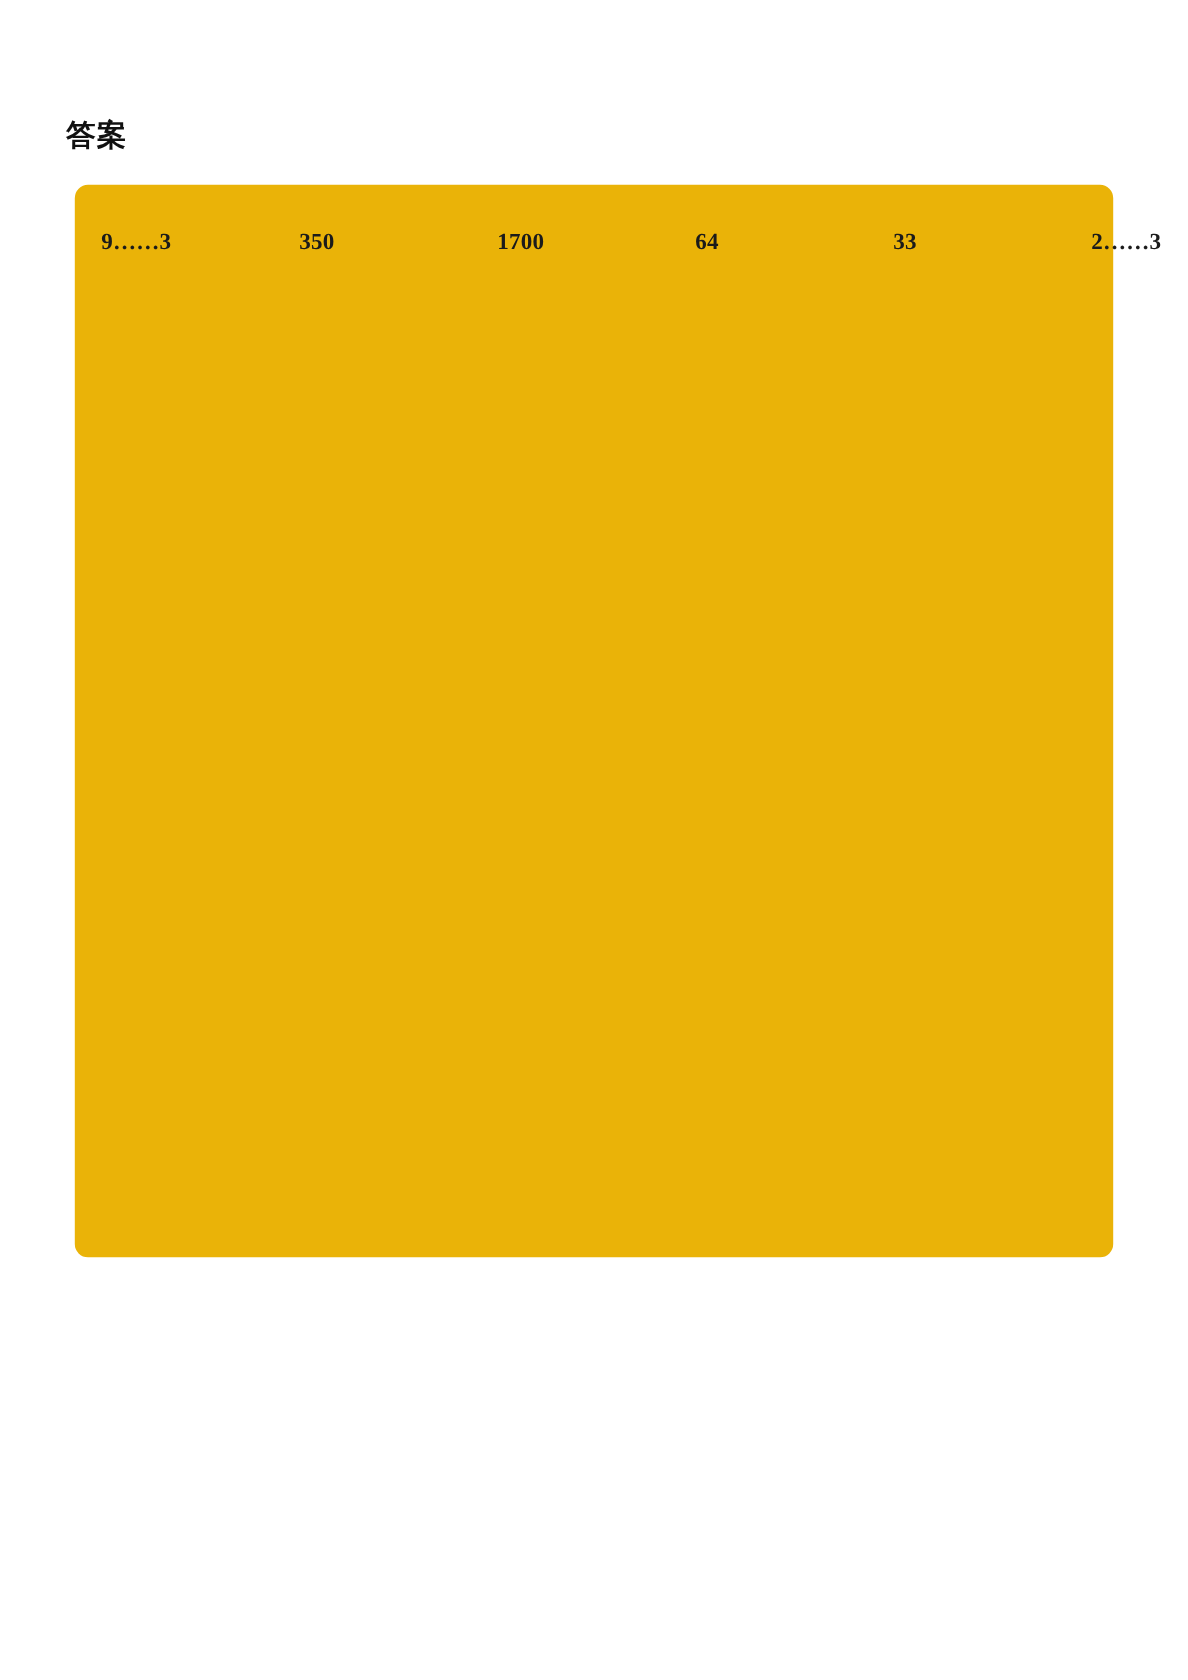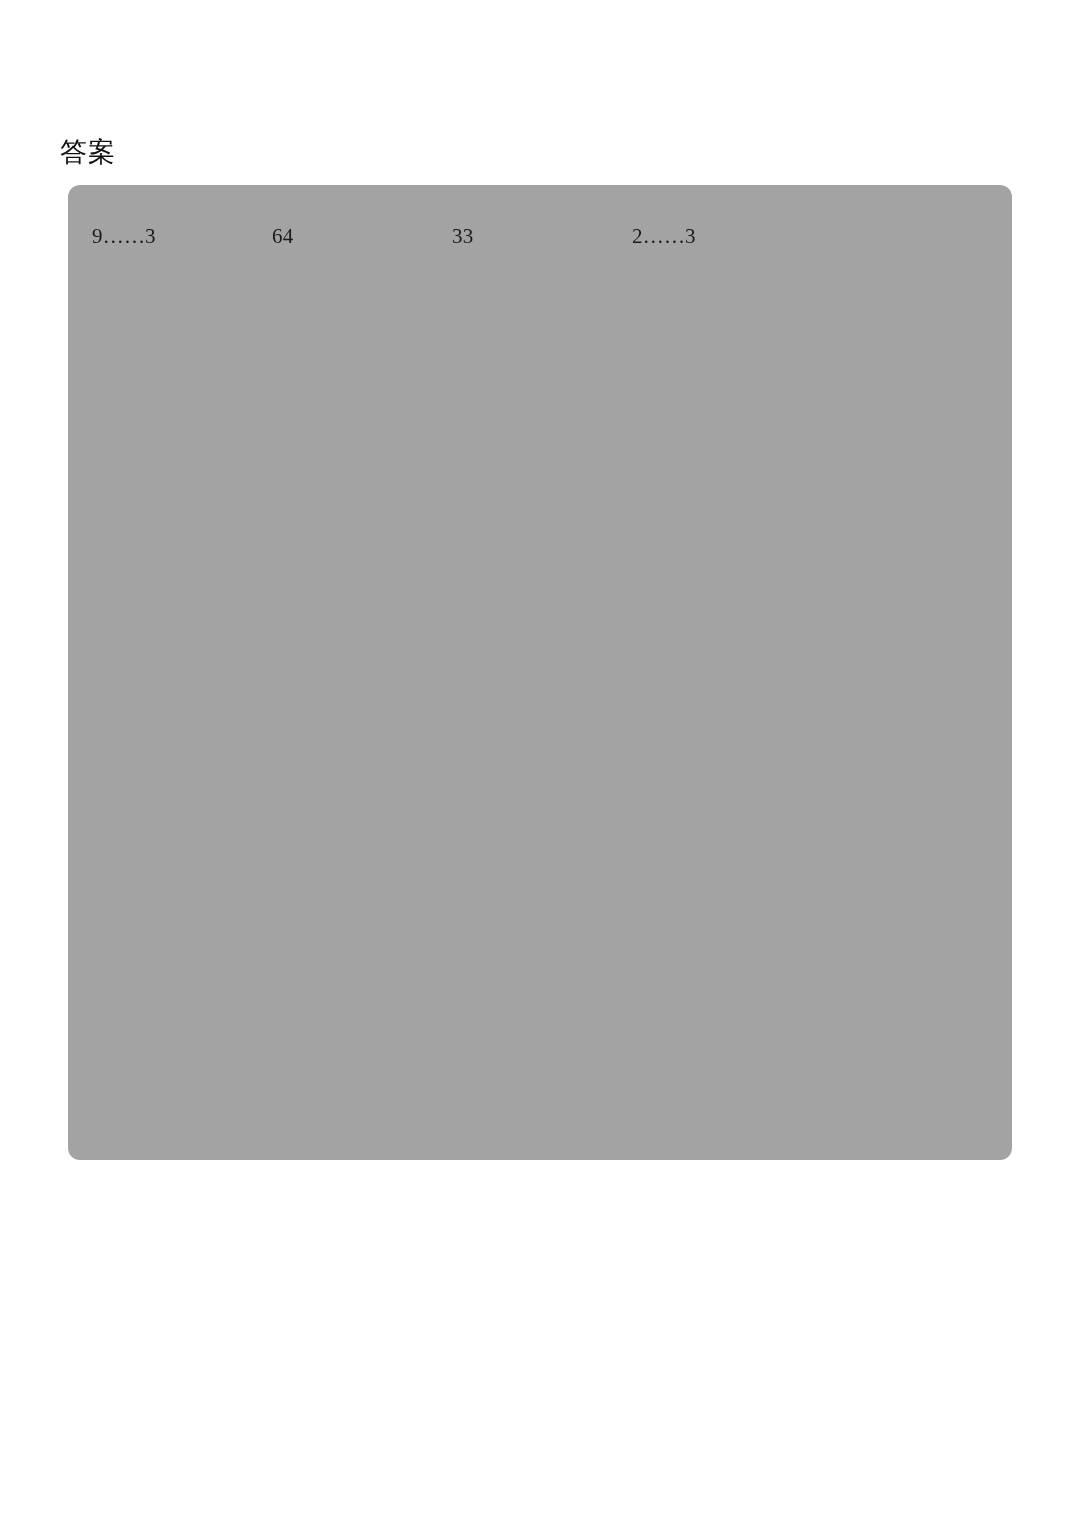--- a/index.html
+++ b/index.html
@@ -27,12 +27,11 @@
     left: 60px;
     top: 108px;
     font-size: 27px;
-    font-weight: normal;
+    font-weight: bold;
     letter-spacing: 1px;
     line-height: 1.2;
     color: #111111;
     font-family: "DejaVu Sans", "Liberation Sans", sans-serif;
-    margin-top: 28px;
   }
   .answer-card {
     position: absolute;

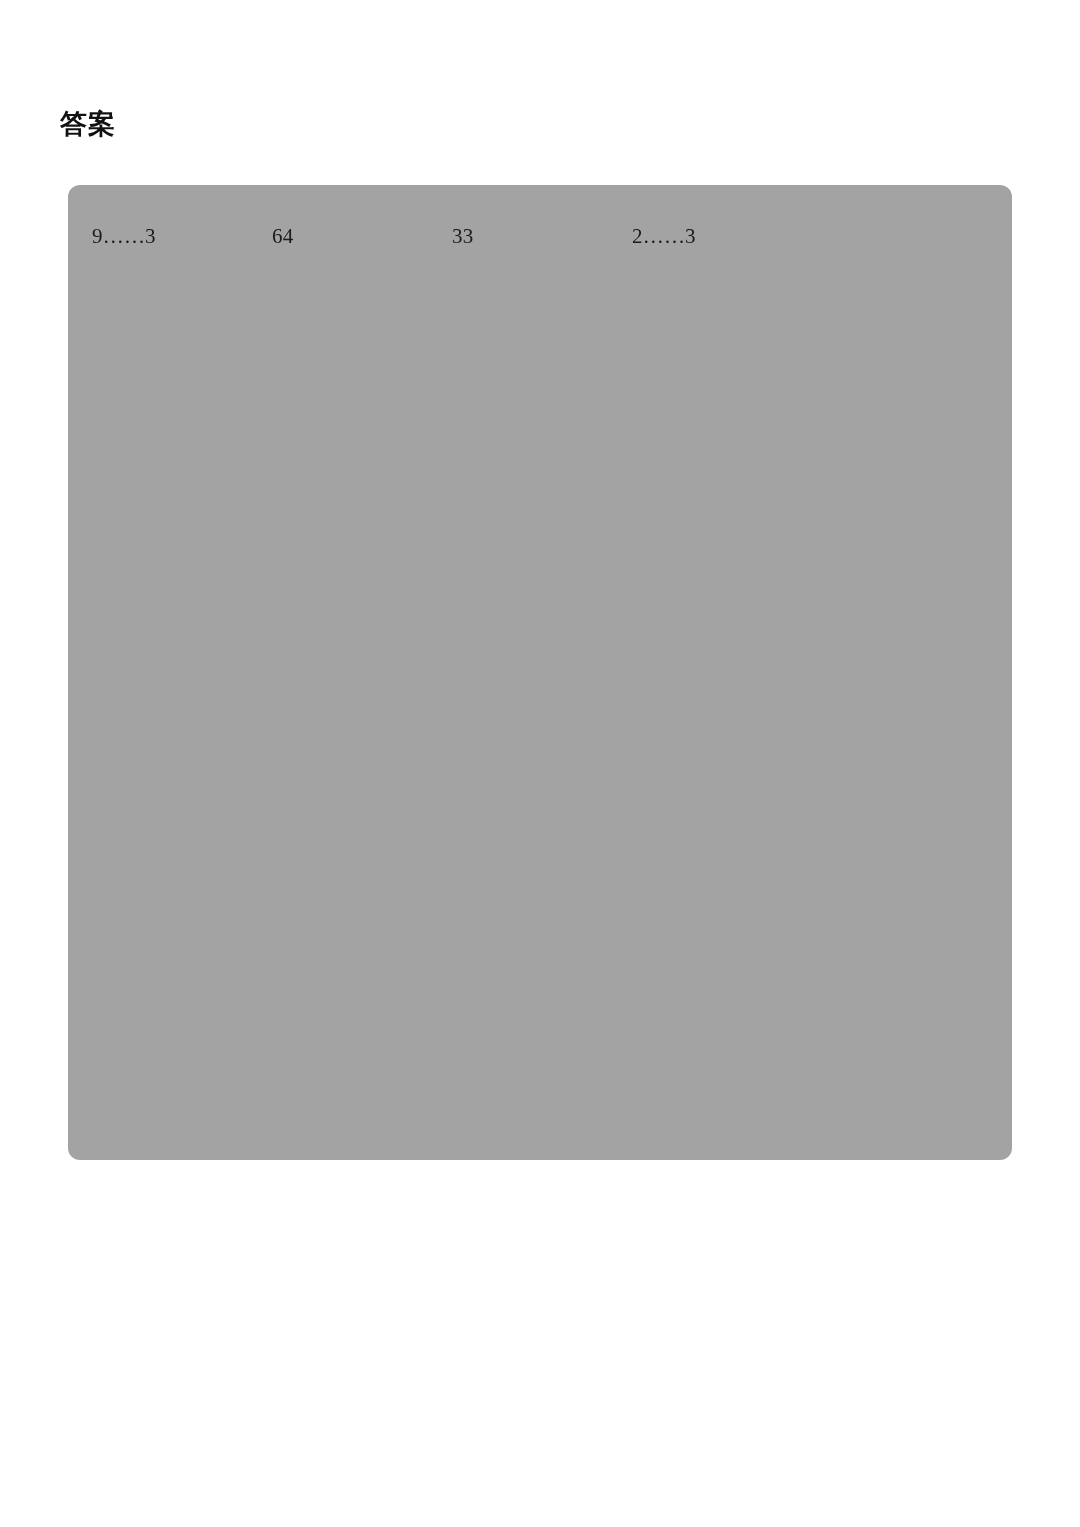--- a/index.html
+++ b/index.html
@@ -36,13 +36,14 @@
   .answer-card {
     position: absolute;
     left: 68px;
-    top: 185px;
+    top: 168px;
     width: 944px;
     height: 975px;
-    background: #a3a3a3;
+    background: #eab308;
     border-radius: 12px;
     box-sizing: border-box;
     padding: 28px 0 0 0;
+    font-weight: bold;
   }
   .answer-grid {
     position: absolute;

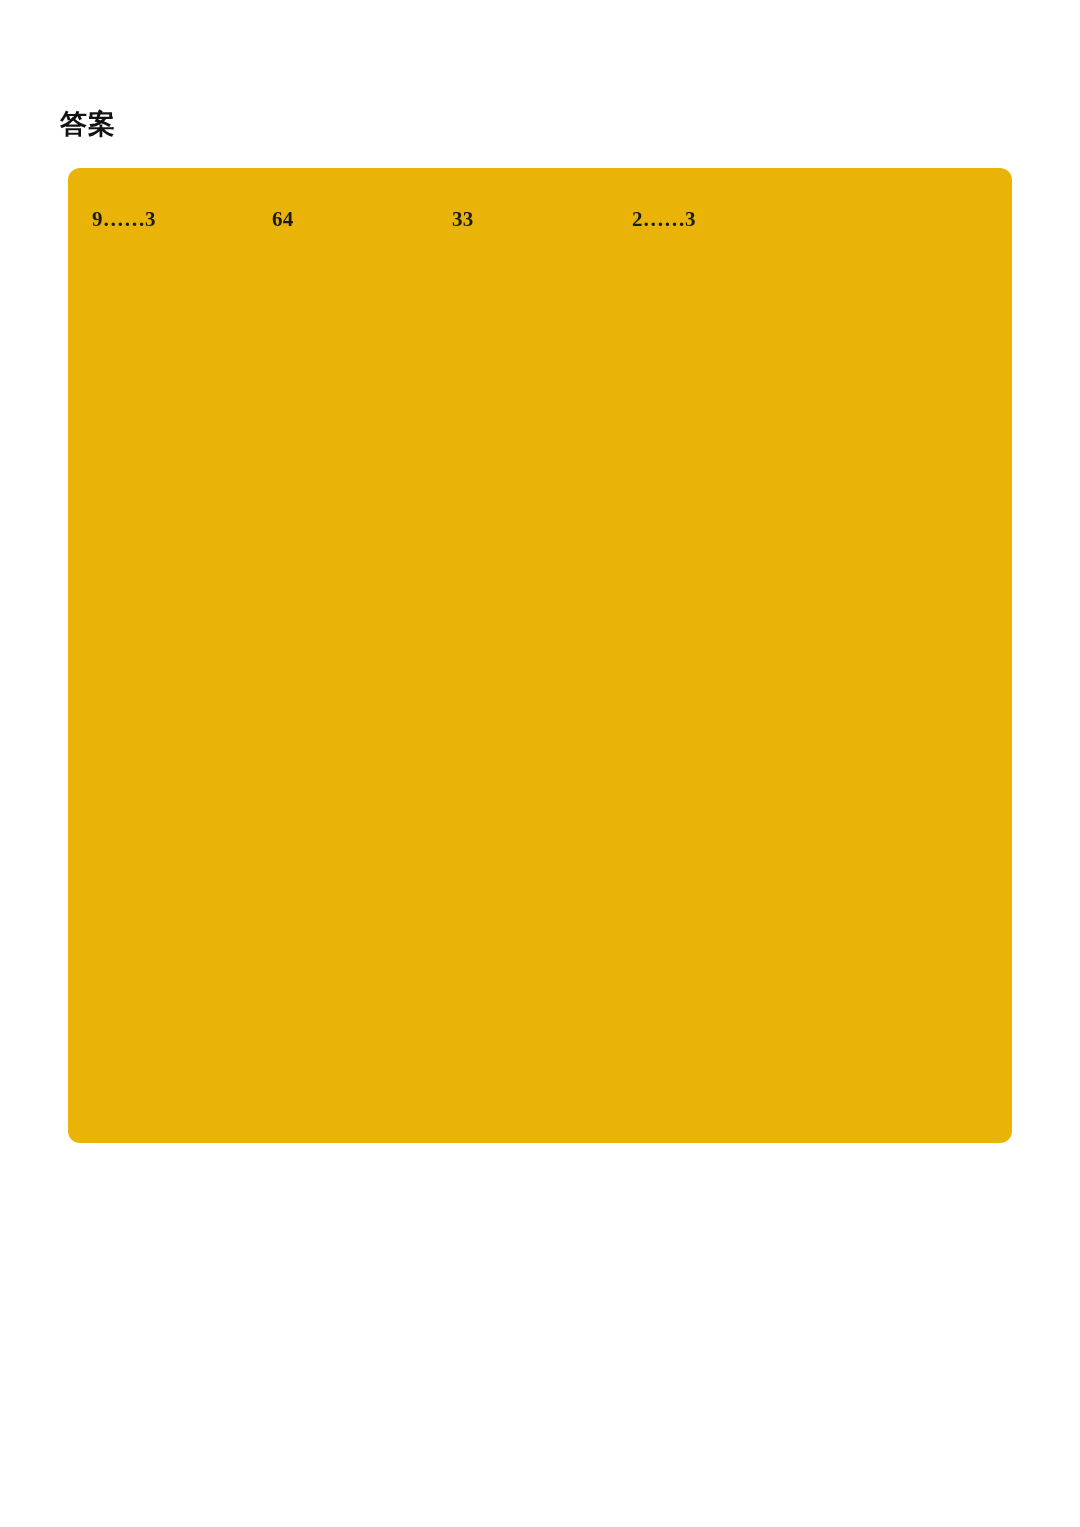--- a/index.html
+++ b/index.html
@@ -74,6 +74,7 @@
   <div class="answer-card">
     <div class="answer-grid">
         <div class="answer-cell">9……3</div>
+        <div class="answer-cell">350</div>
         <div class="answer-cell">64</div>
         <div class="answer-cell">33</div>
         <div class="answer-cell">2……3</div>

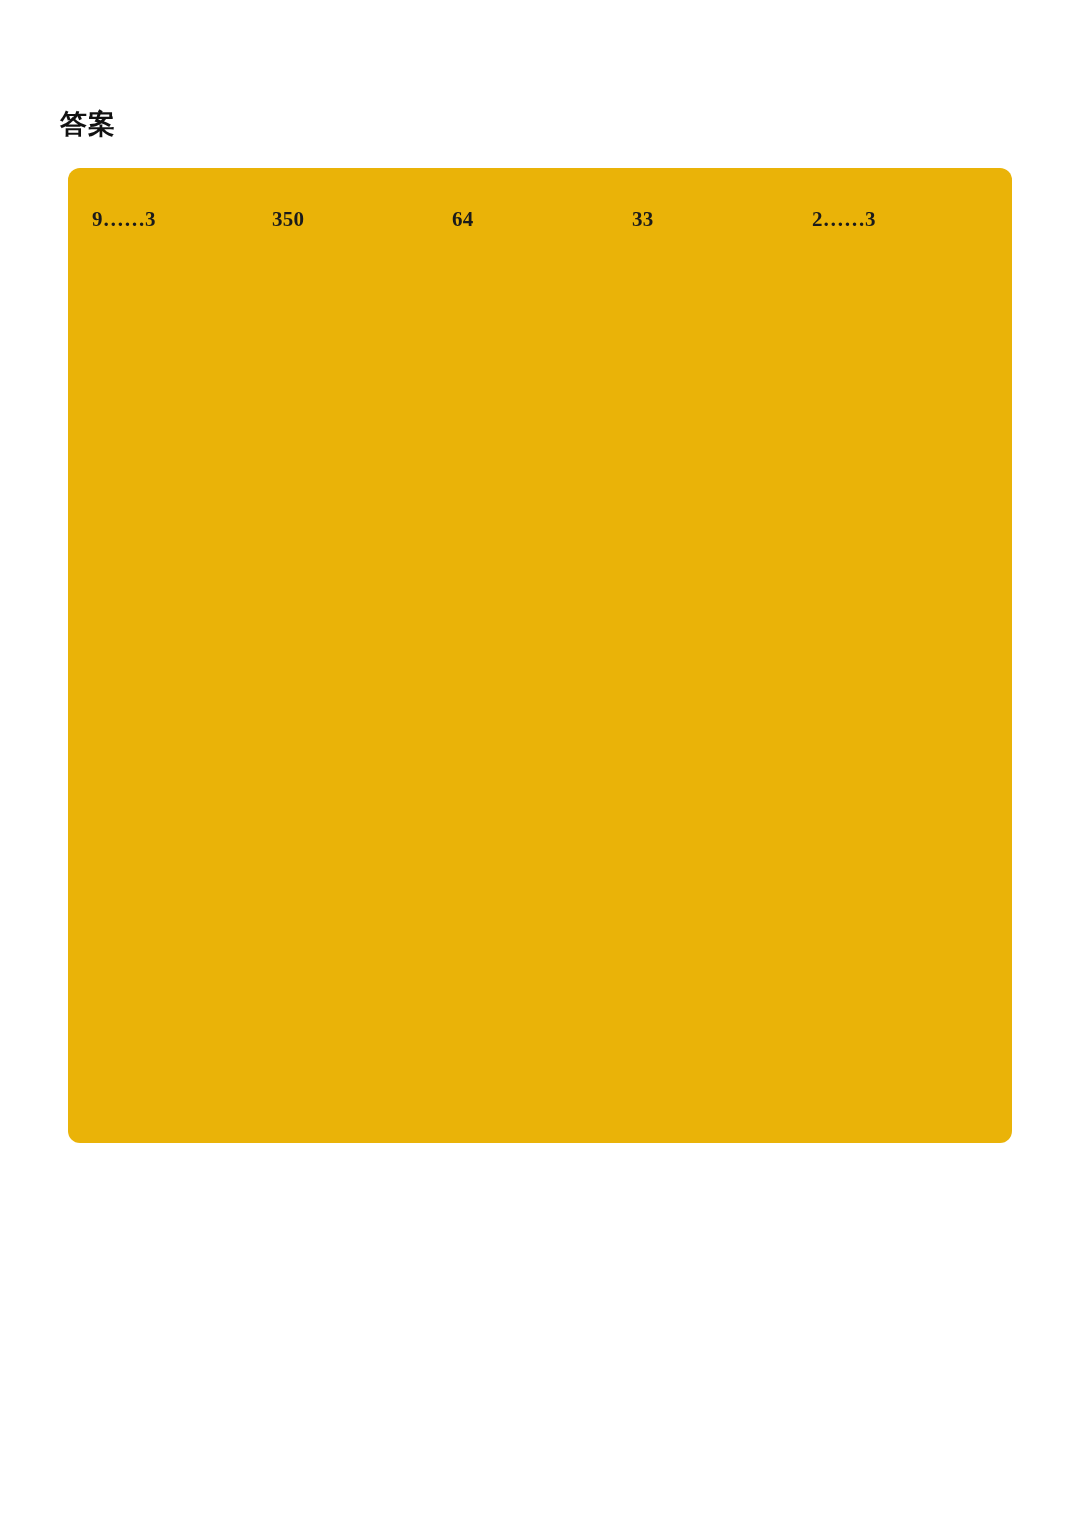--- a/index.html
+++ b/index.html
@@ -75,6 +75,7 @@
     <div class="answer-grid">
         <div class="answer-cell">9……3</div>
         <div class="answer-cell">350</div>
+        <div class="answer-cell">1700</div>
         <div class="answer-cell">64</div>
         <div class="answer-cell">33</div>
         <div class="answer-cell">2……3</div>

